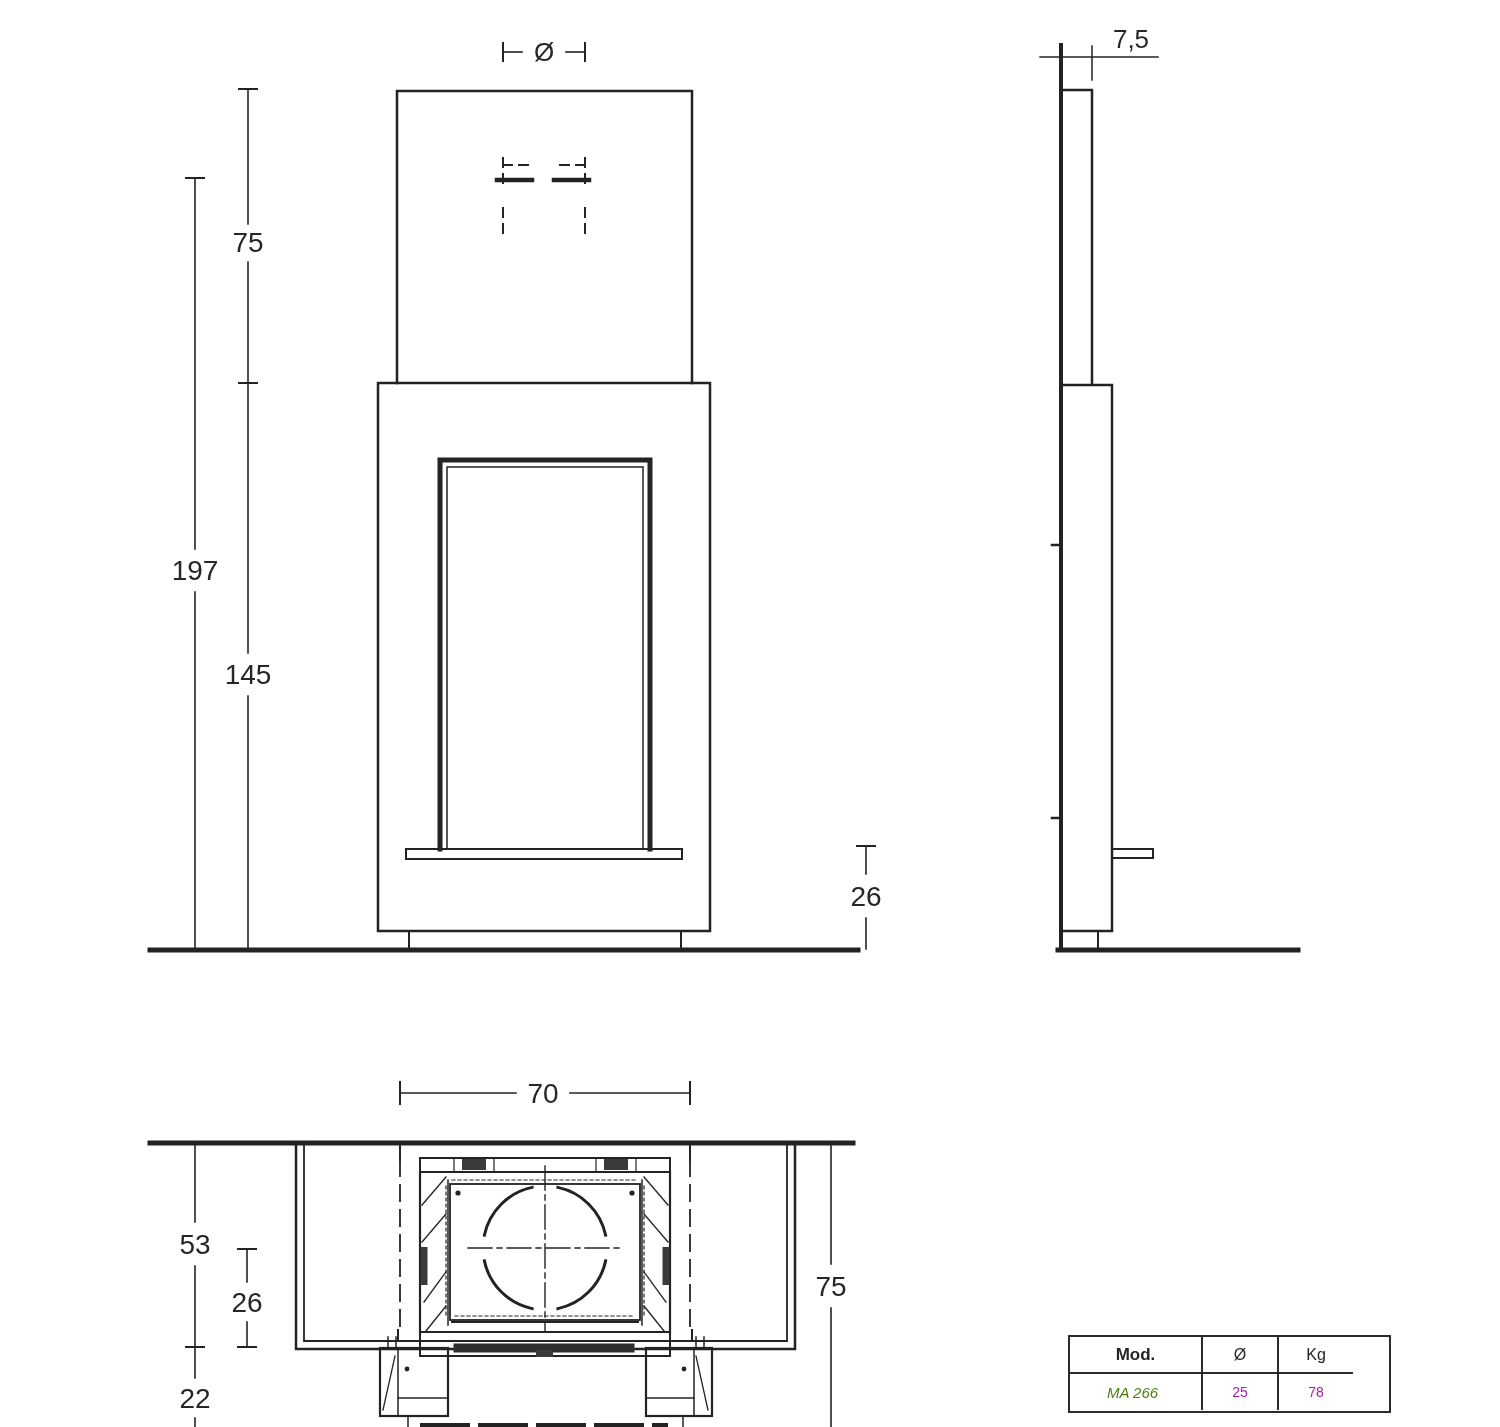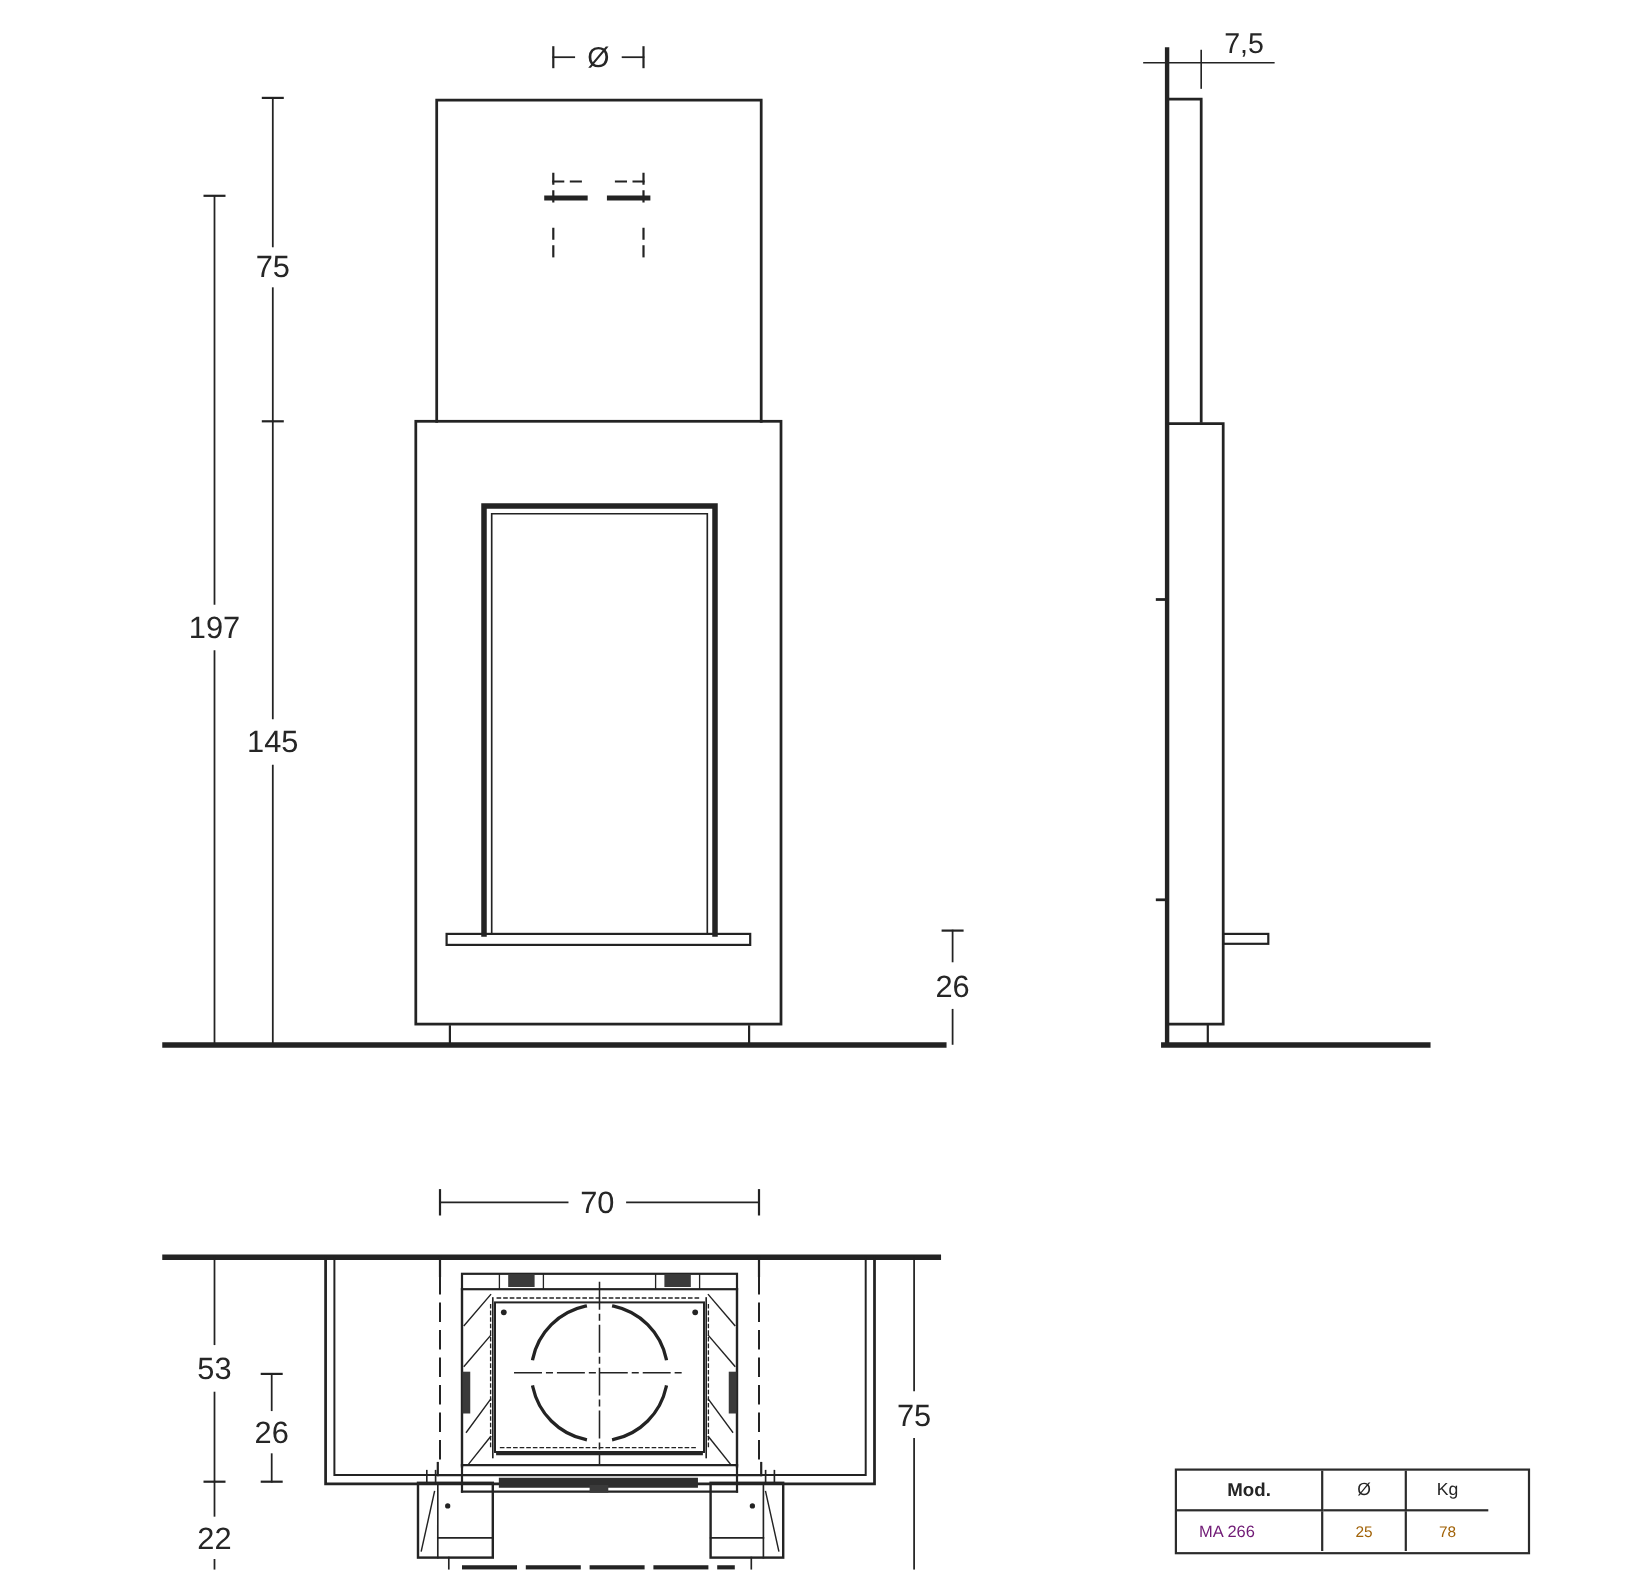--- a/index.html
+++ b/index.html
@@ -70,9 +70,10 @@
   }
   #spec-table .cell.model {
     justify-content: flex-start;
-    padding-left: 20px;
+    padding-left: 37px;
     font-size: 15px;
-    color: #701a75;
+    color: #4d7c0f;
+    font-style: italic;
   }
   #spec-table .cell.val {
     font-size: 14px;

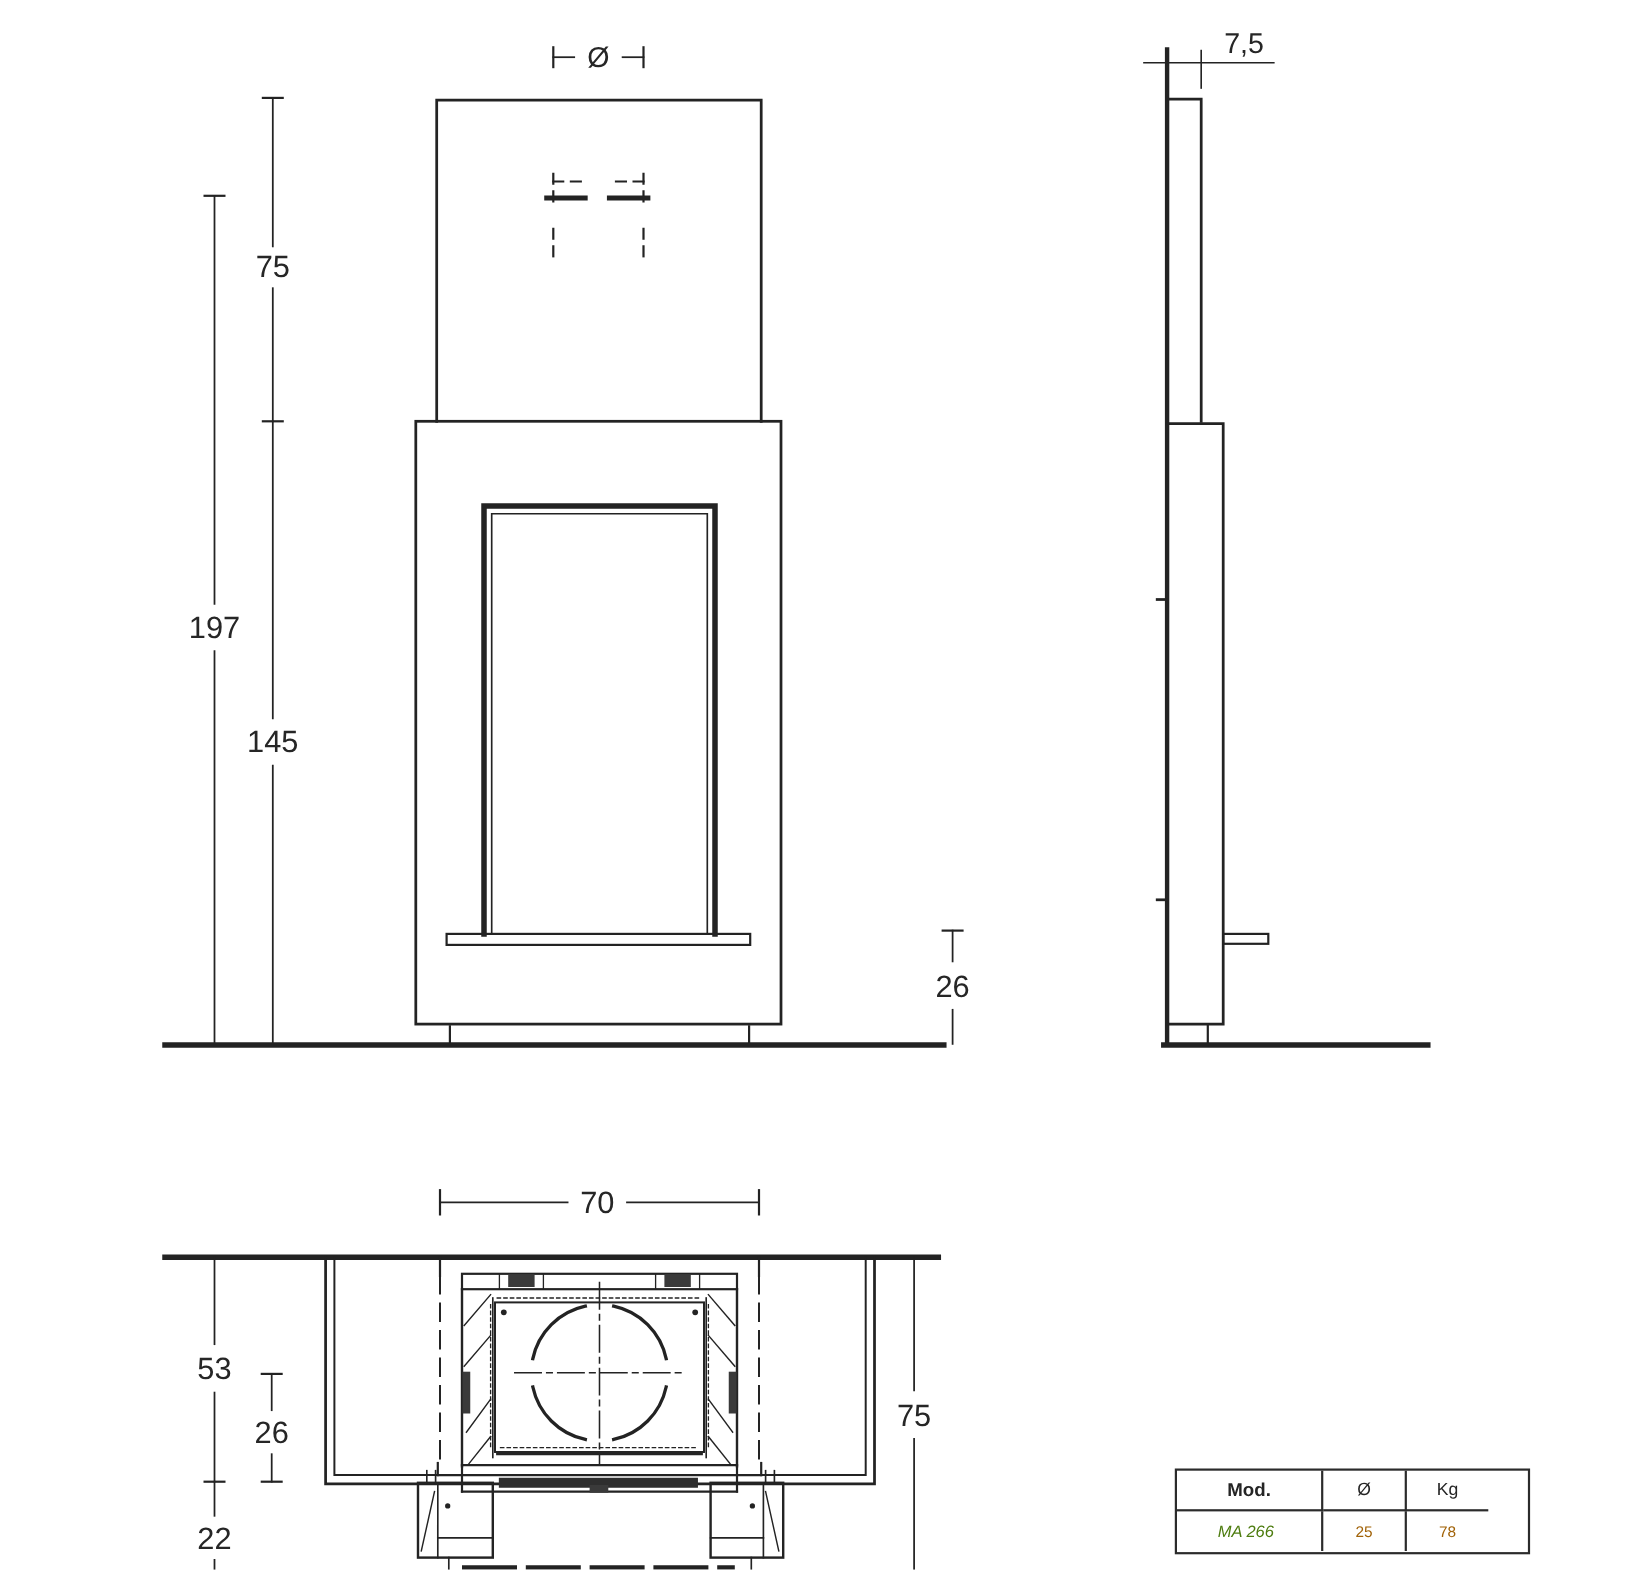--- a/index.html
+++ b/index.html
@@ -77,7 +77,7 @@
   }
   #spec-table .cell.val {
     font-size: 14px;
-    color: #a16207;
+    color: #a21caf;
   }
 </style>
 </head>

